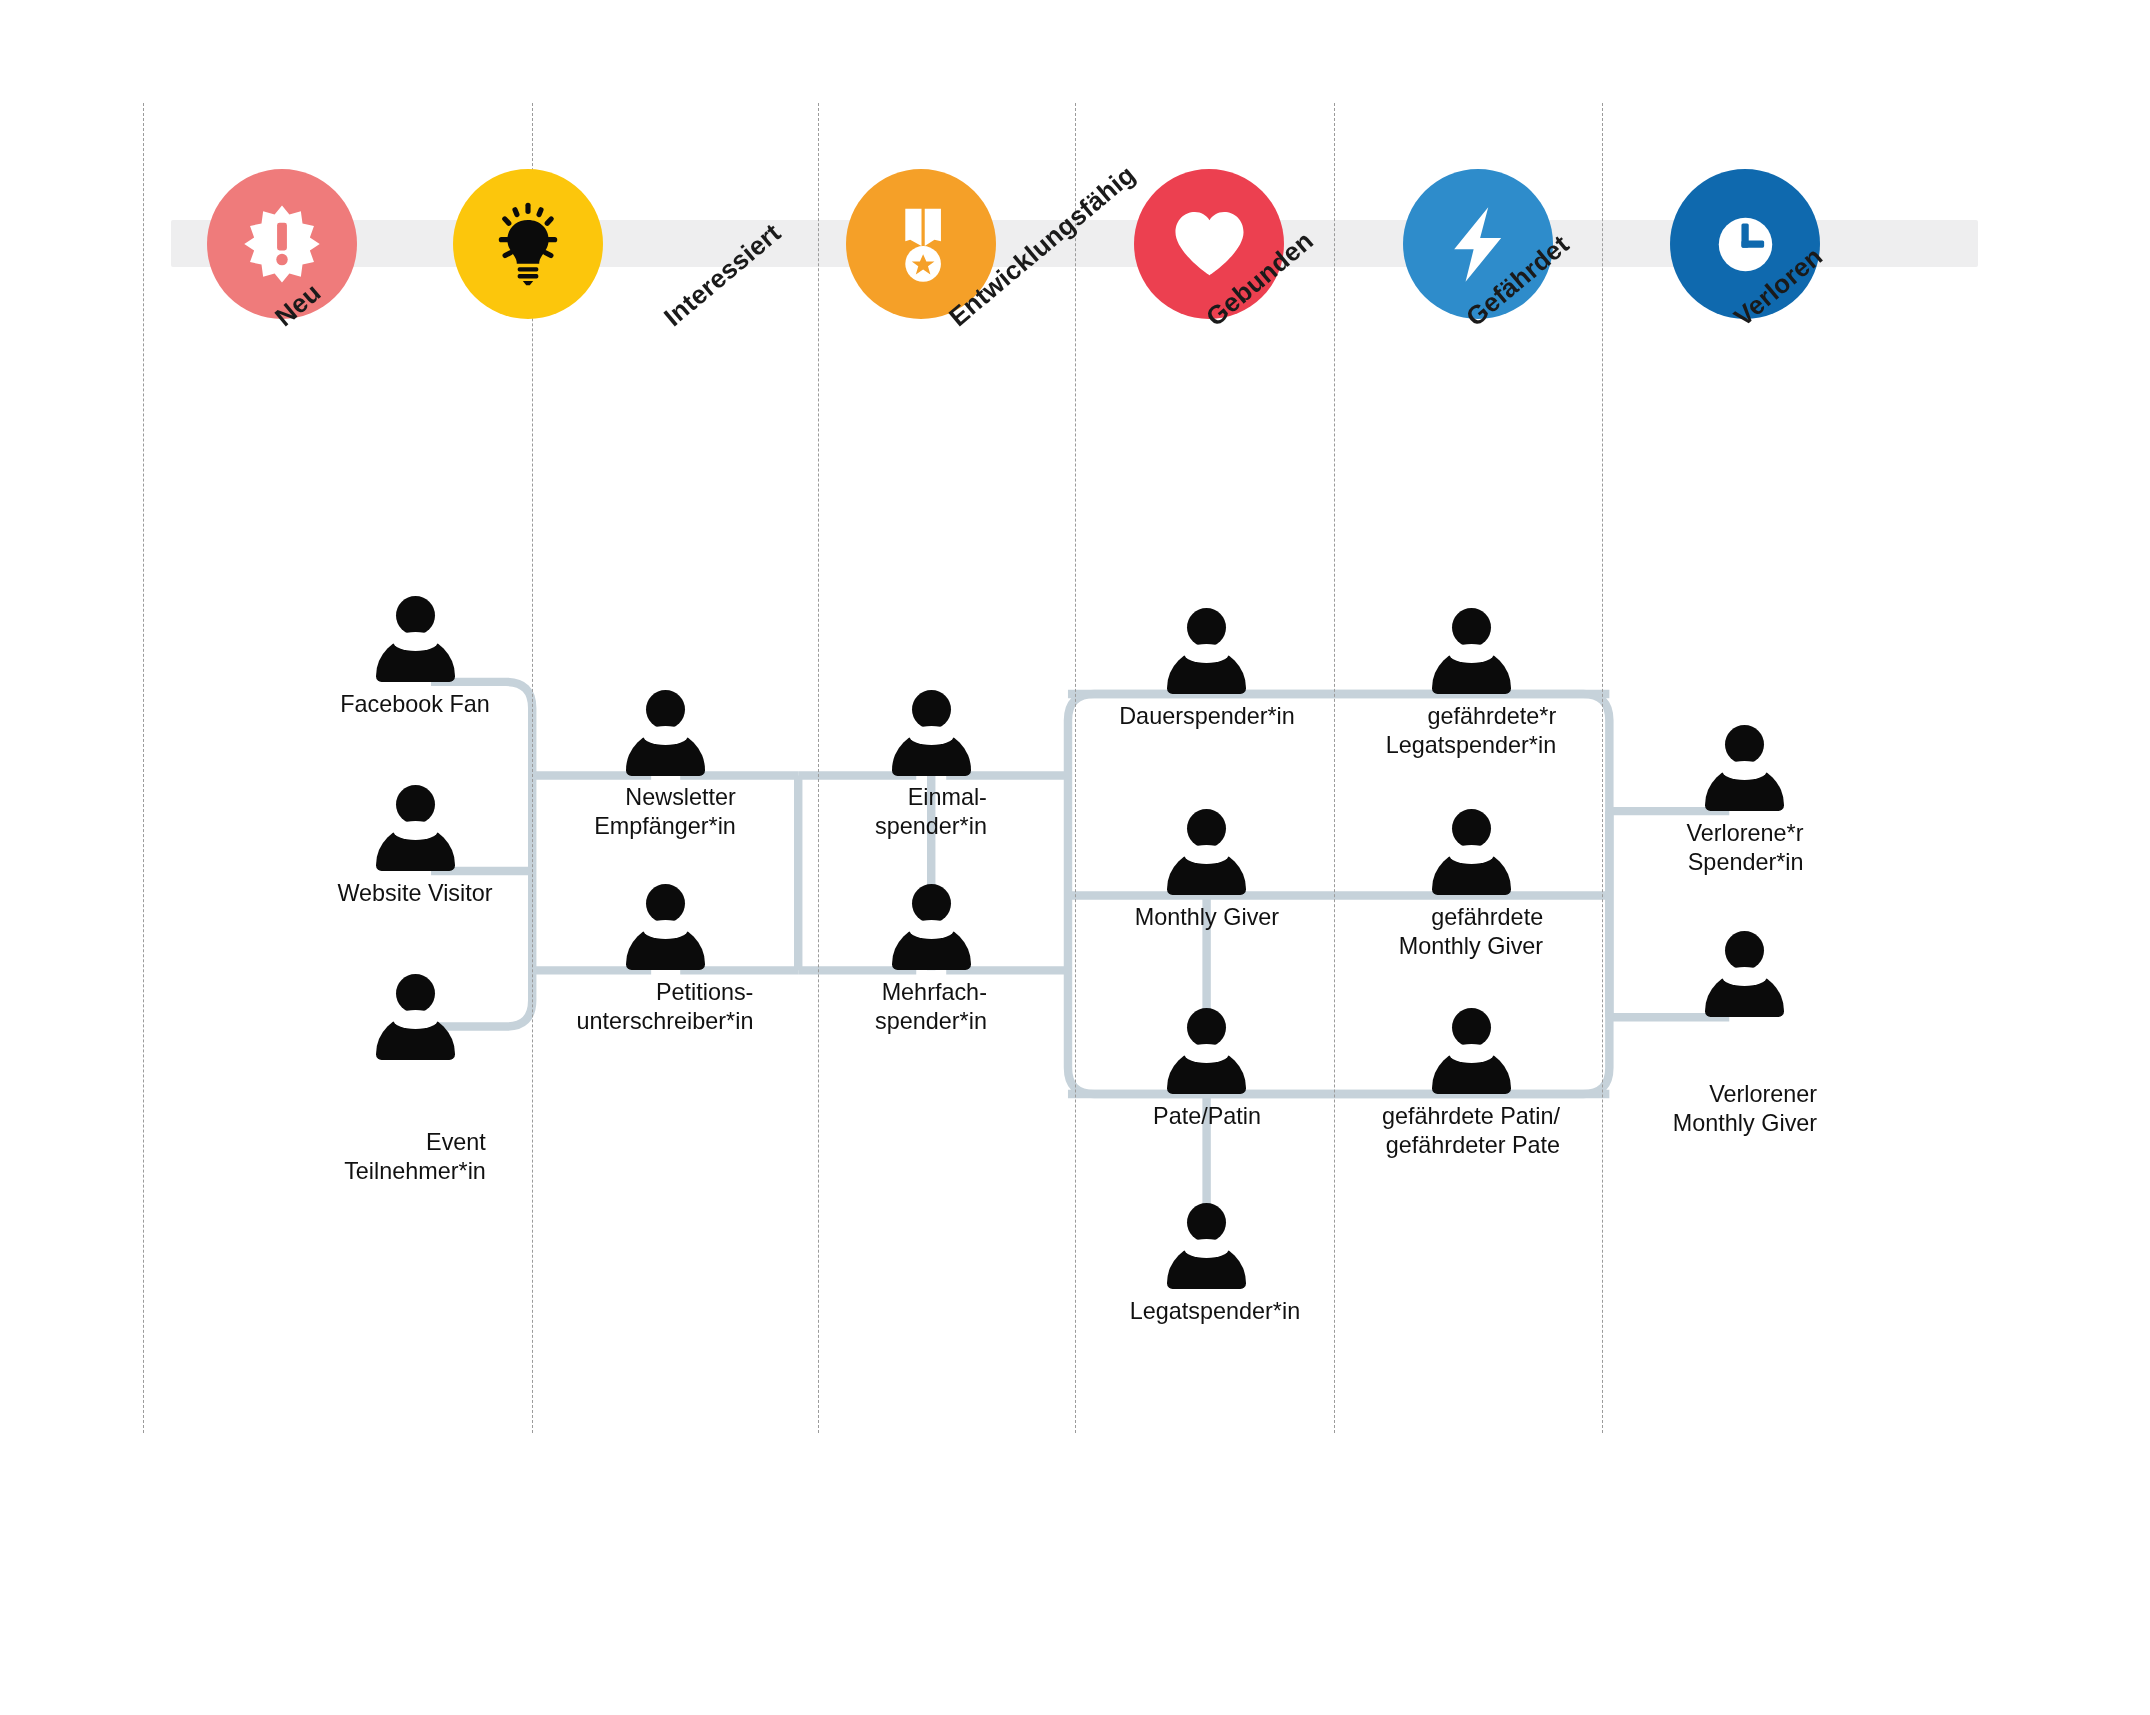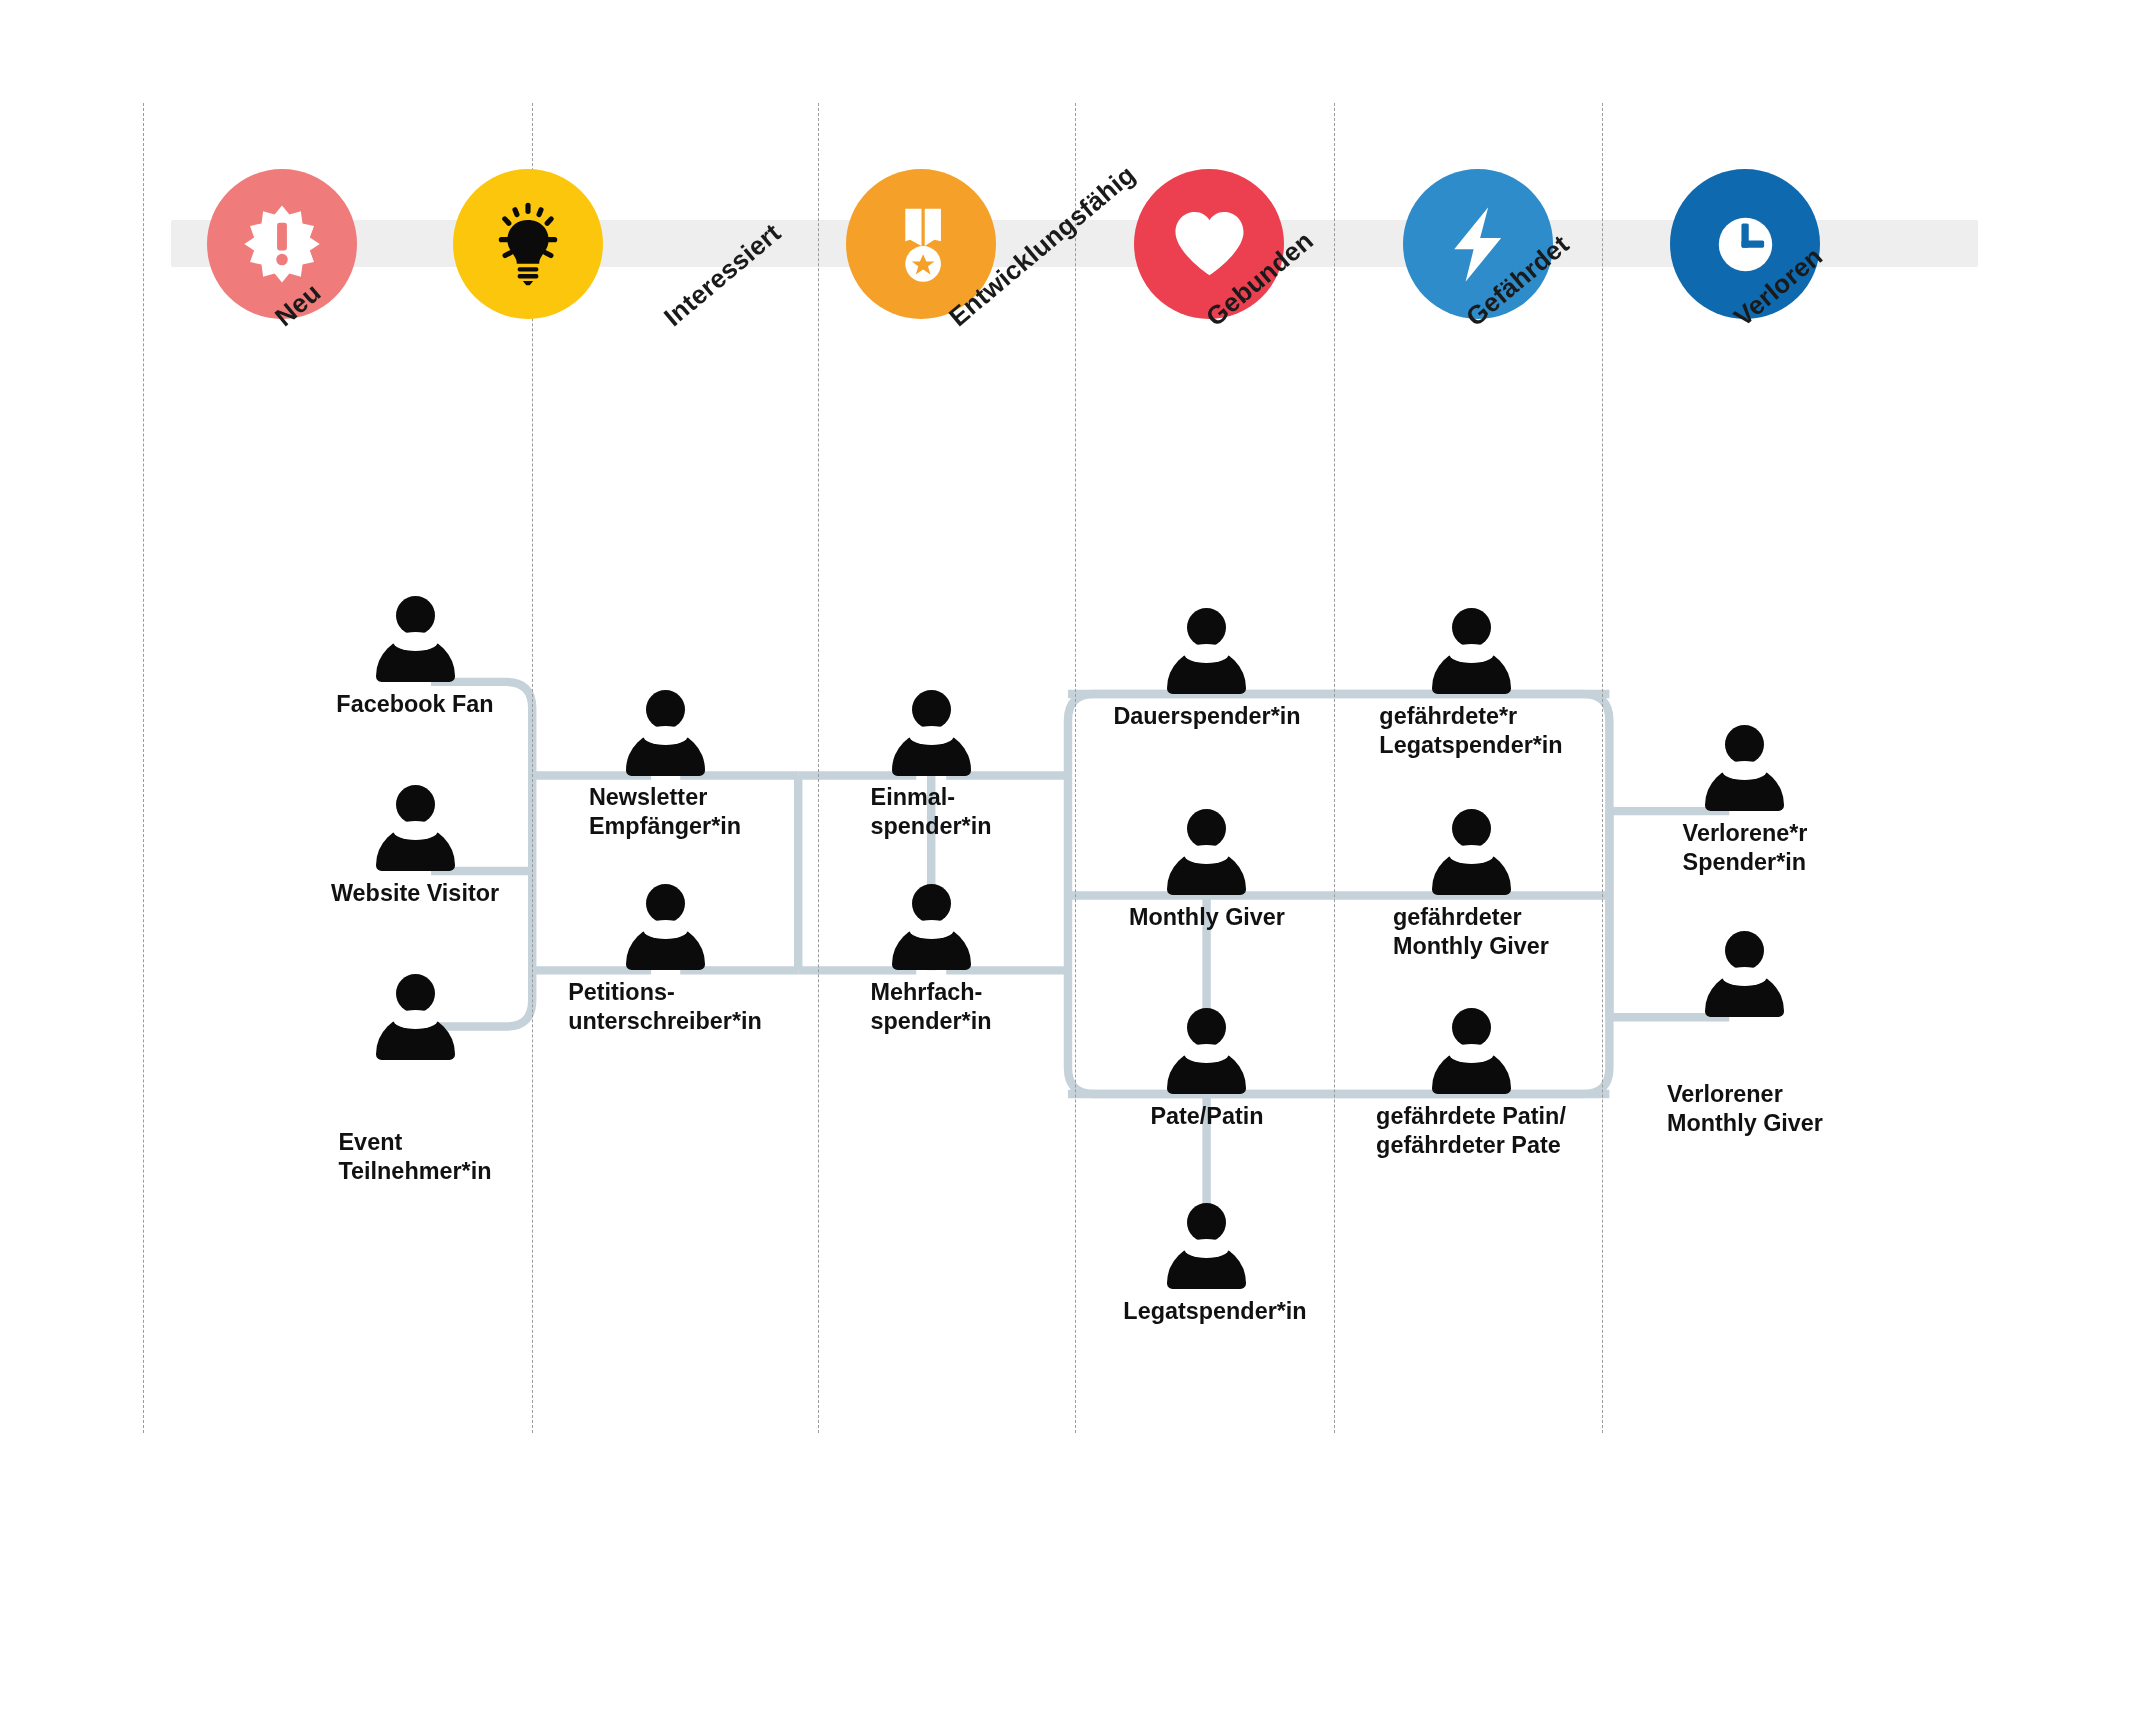--- a/index.html
+++ b/index.html
@@ -48,8 +48,8 @@
     background:#ffffff;
   }
   .person-label{
-    position:absolute;text-align:left;white-space:pre-line;
-    font-size:23.4px;font-weight:700;color:#111111;line-height:1.22;
+    position:absolute;text-align:right;white-space:pre-line;
+    font-size:23.4px;font-weight:400;color:#111111;line-height:1.22;
     transform:translateX(-50%);
   }
 </style>

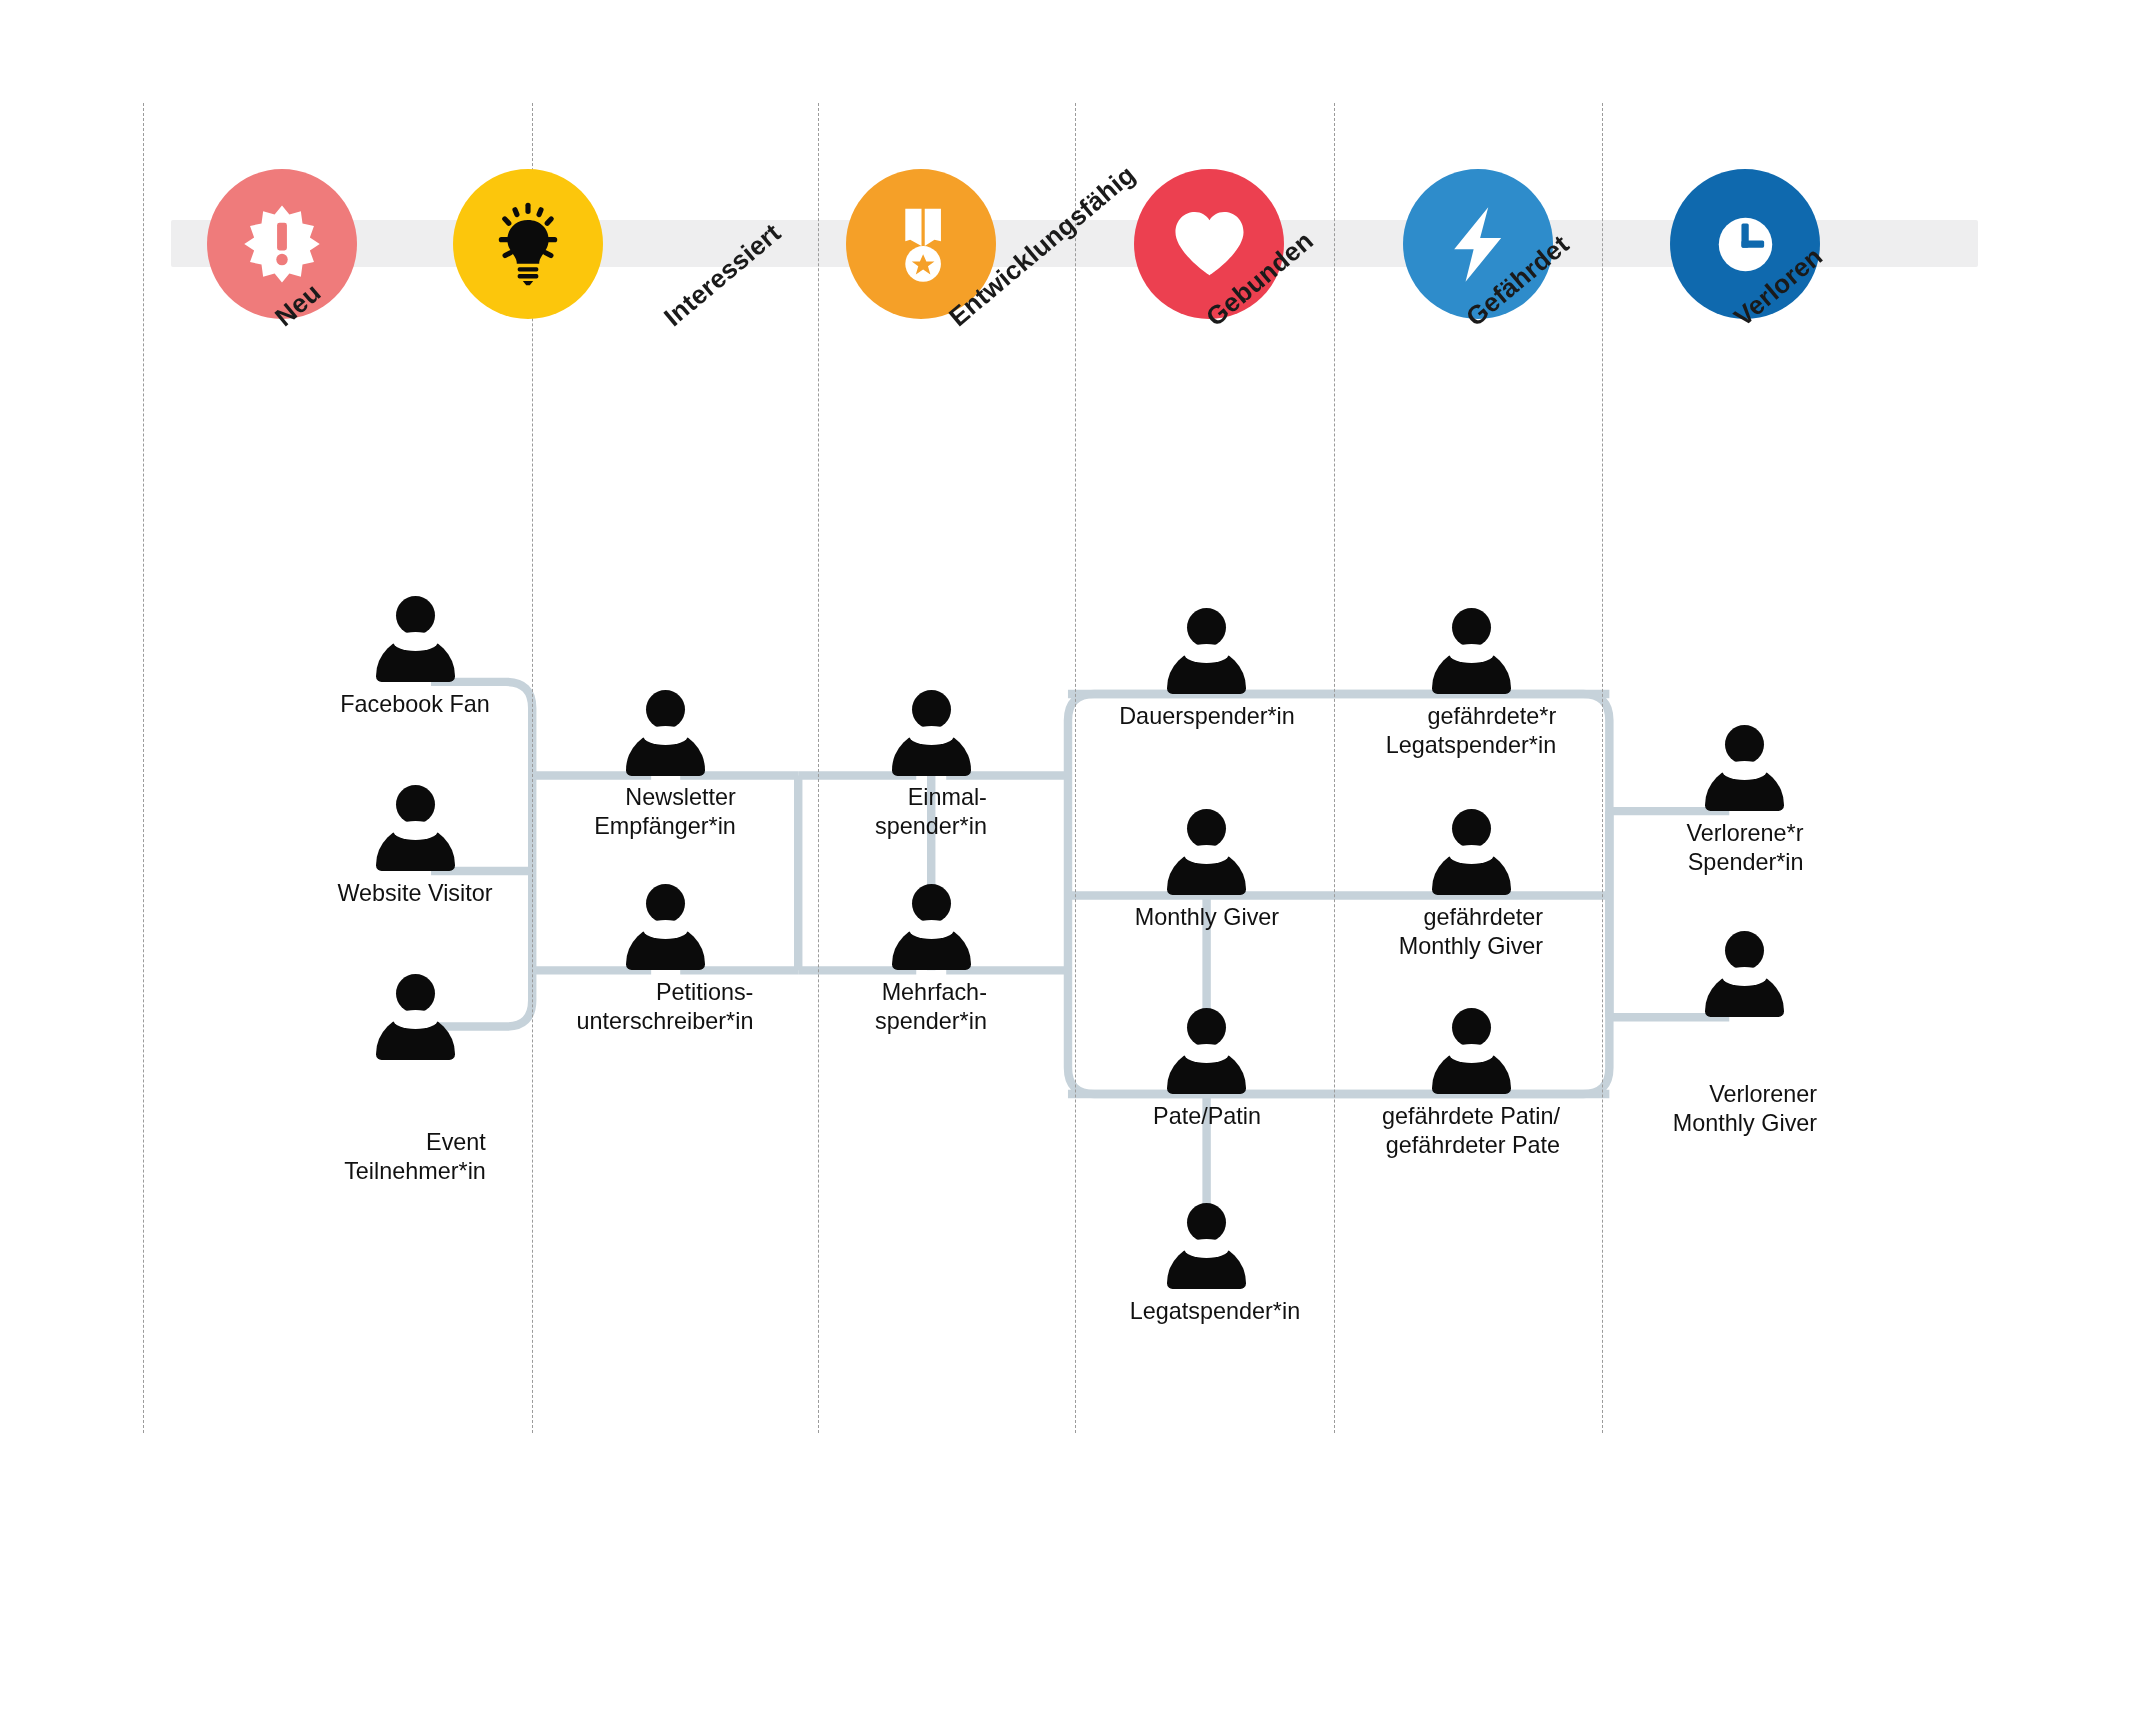--- a/index.html
+++ b/index.html
@@ -254,7 +254,7 @@
         <div class="body"></div>
         <div class="neck"></div>
       </div>
-      <div class="person-label" style="left: 1471px; top: 903px;">gefährdeter
+      <div class="person-label" style="left: 1471px; top: 903px;">gefährdete
 Monthly Giver</div>
       <div class="person" style="left: 1432px; top: 1008px;">
         <div class="head"></div>

